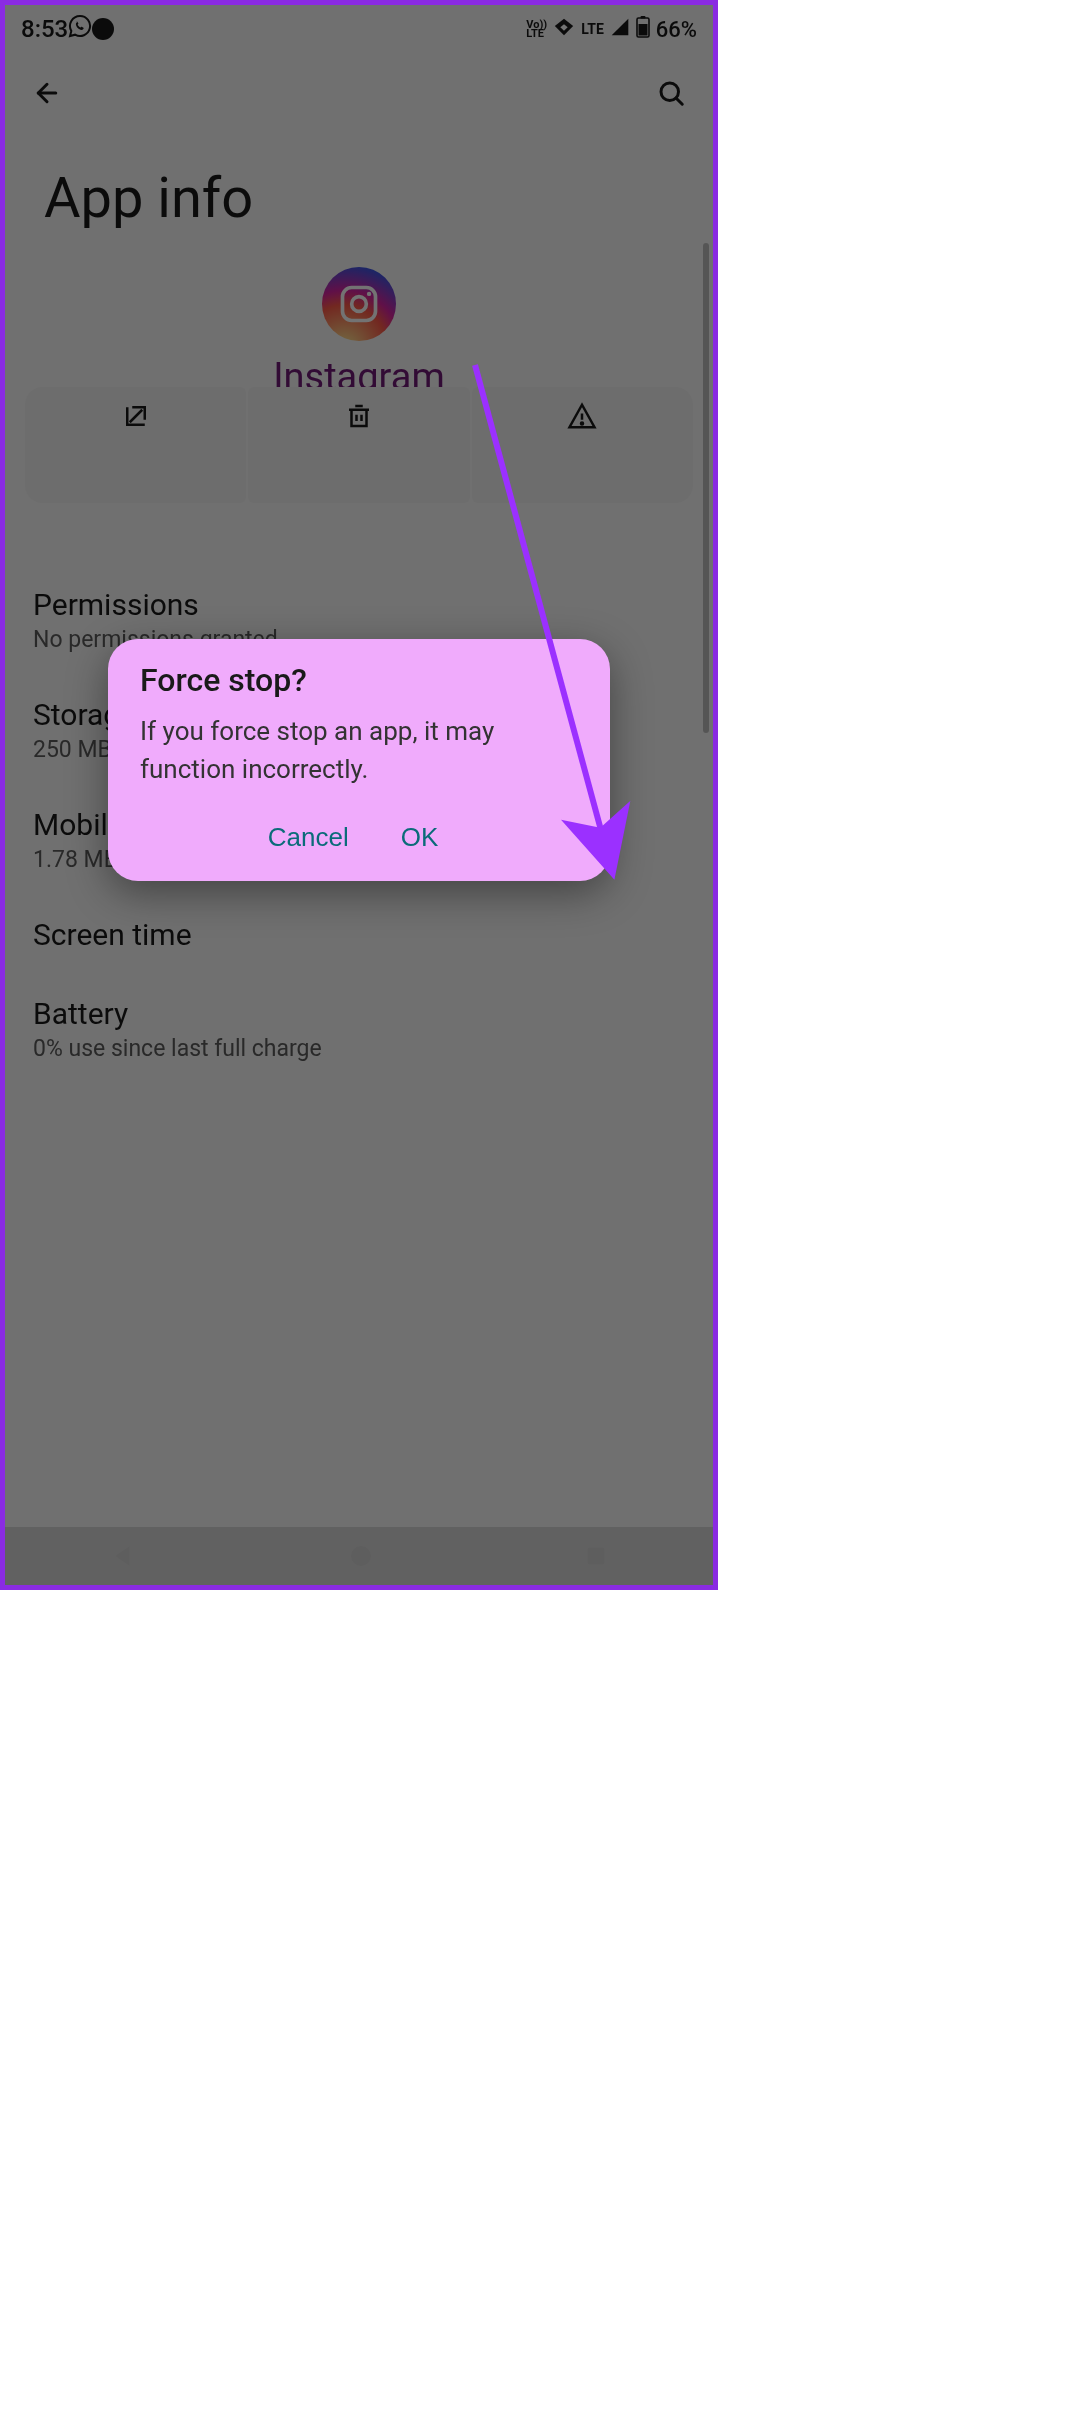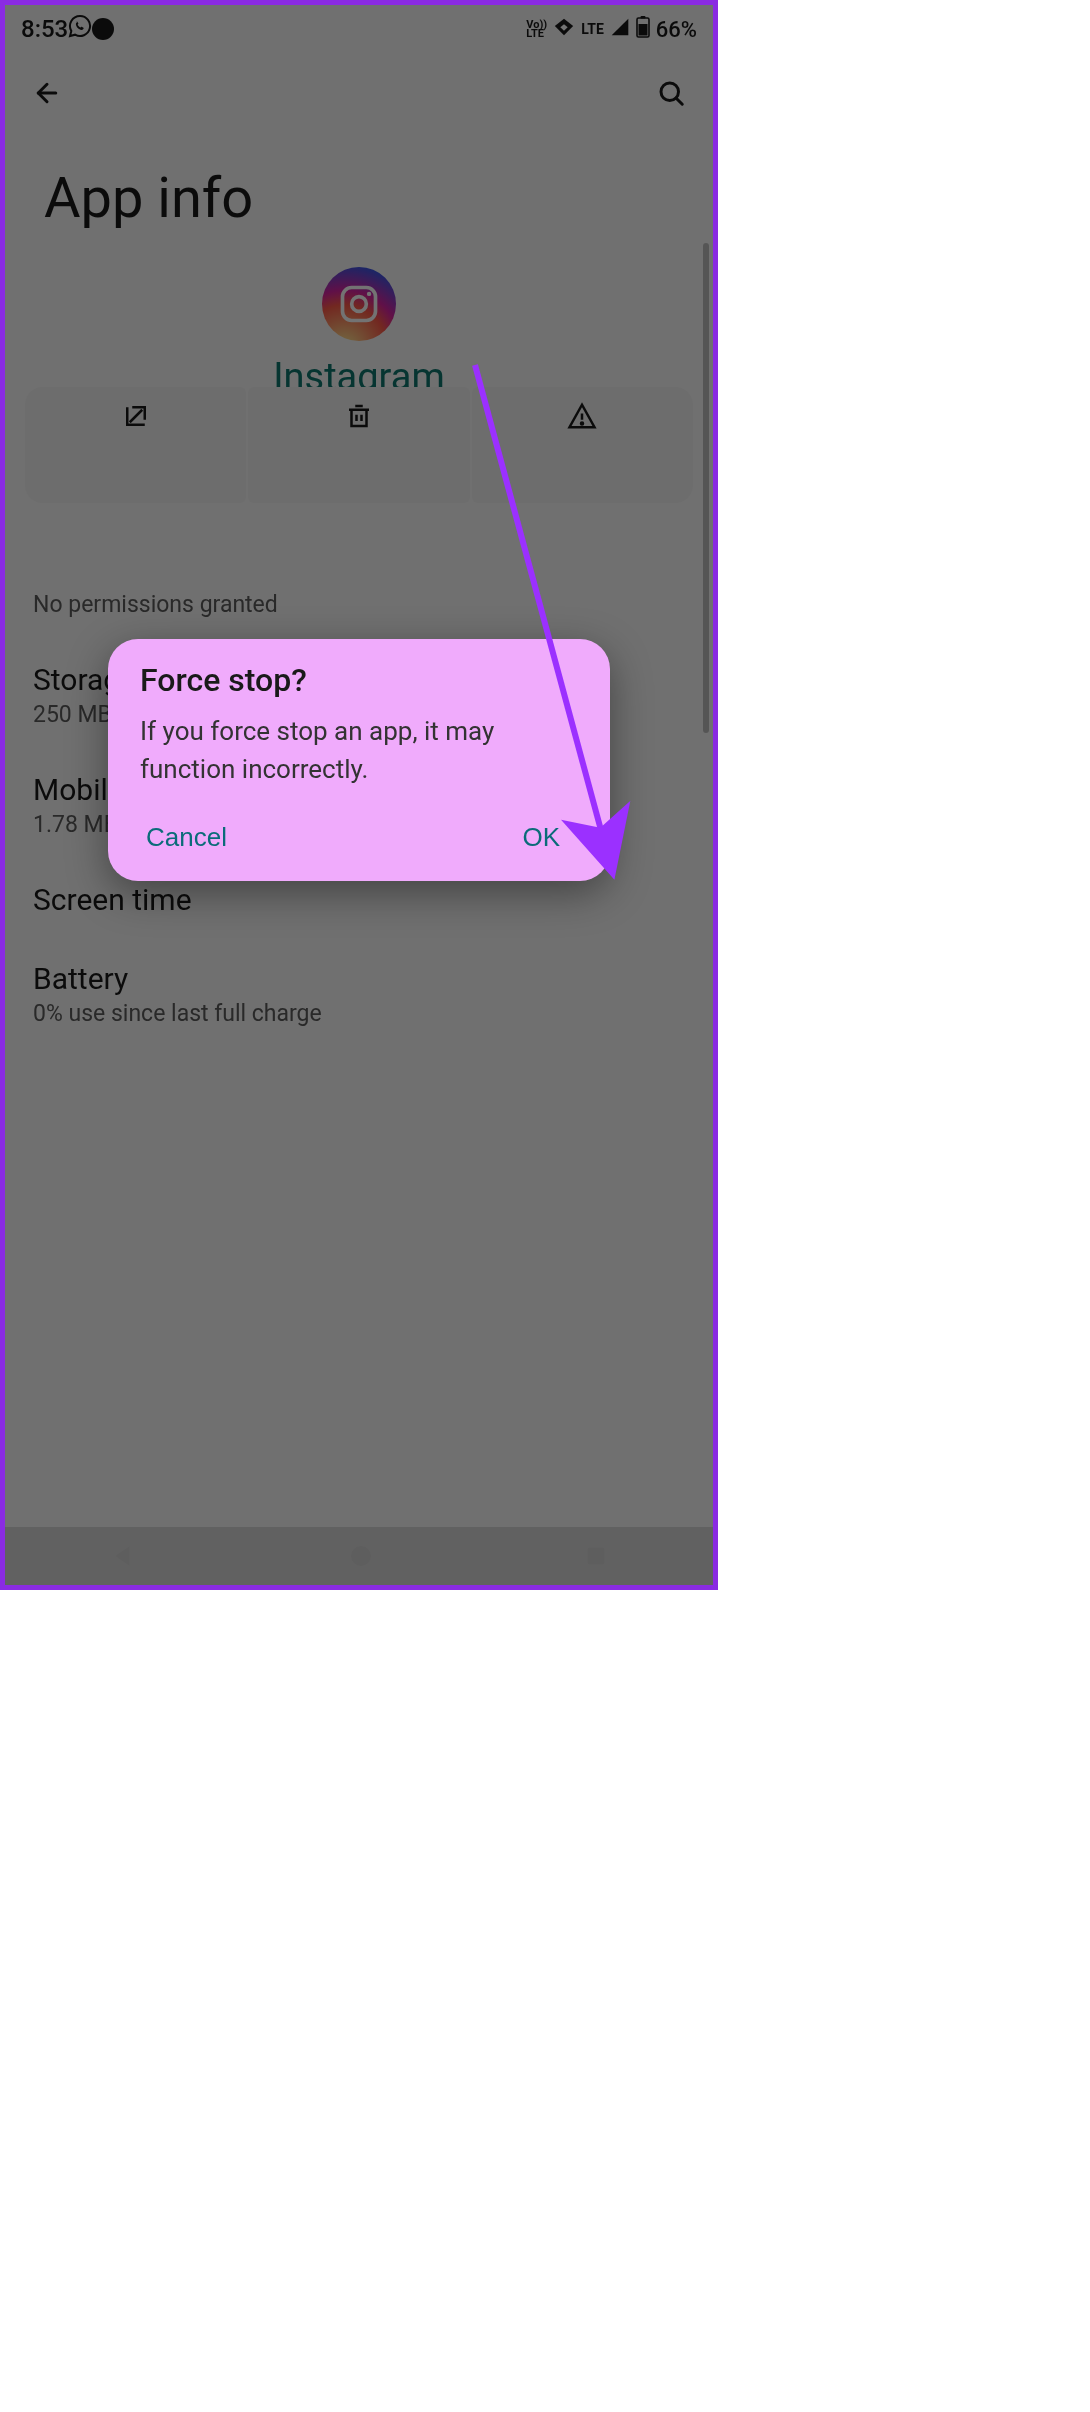--- a/index.html
+++ b/index.html
@@ -28,7 +28,7 @@
   .app-header { position: absolute; top: 262px; left: 0; right: 0; display: flex; flex-direction: column; align-items: center; gap: 14px; }
   .app-icon { width: 74px; height: 74px; border-radius: 50%; background: radial-gradient(circle at 30% 110%, #fdf497 0%, #fd5949 45%, #d6249f 60%, #285AEB 90%); display: flex; align-items: center; justify-content: center; }
   .app-icon svg { width: 44px; height: 44px; }
-  .app-name { font-size: 38px; font-weight: 400; color: #0f766e; }
+  .app-name { font-size: 38px; font-weight: 400; color: #701a75; }
 
   
   .action-row { position: absolute; top: 382px; left: 20px; right: 20px; height: 116px; display: flex; gap: 2px; }

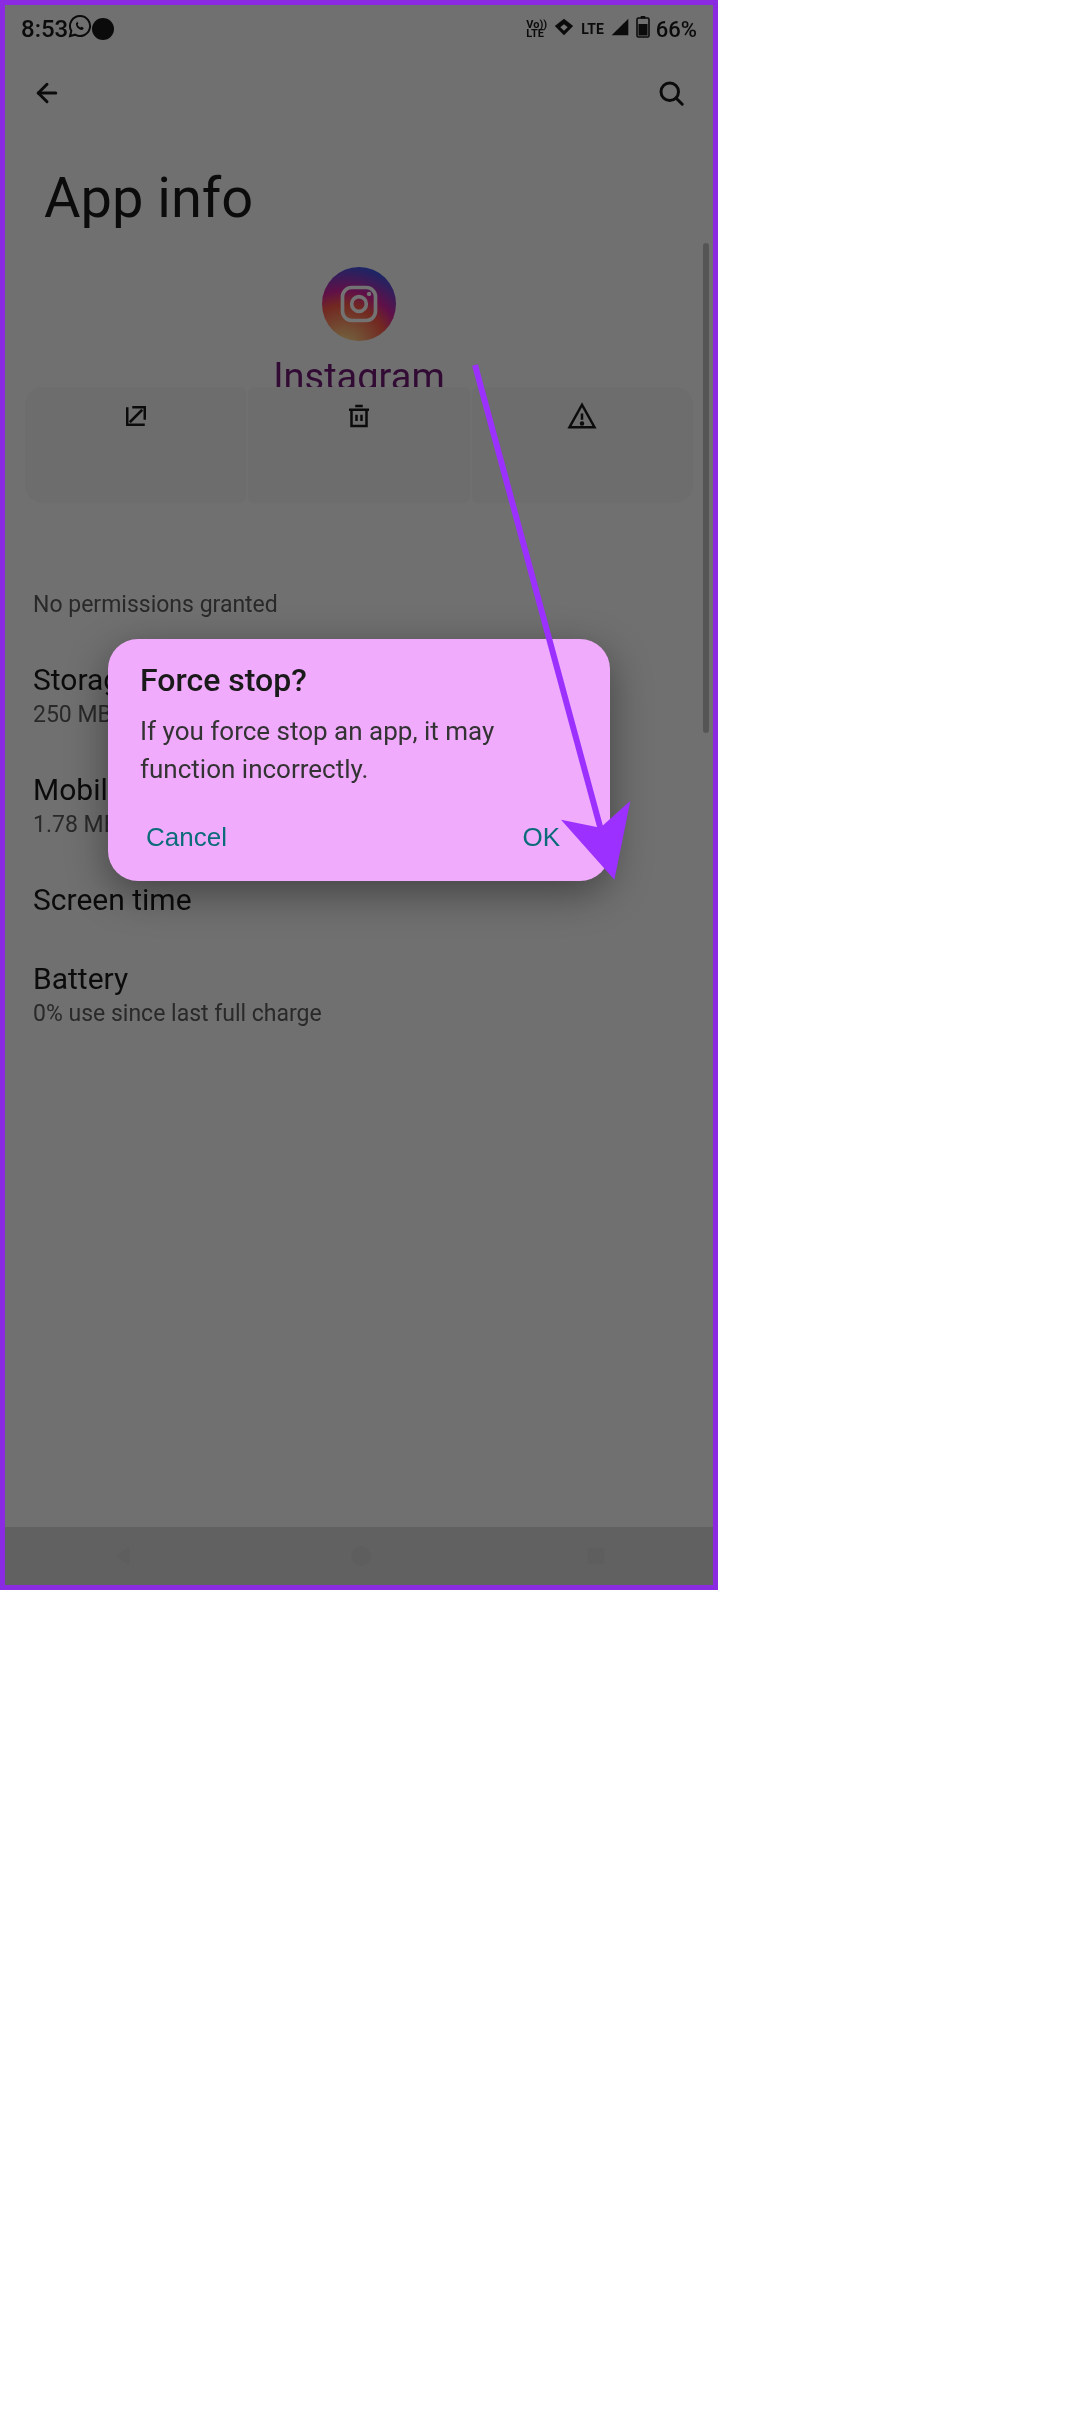--- a/index.html
+++ b/index.html
@@ -163,6 +163,7 @@
 
     <div class="list">
       <div class="list-item">
+        <div class="list-title">Permissions</div>
         <div class="list-sub">No permissions granted</div>
       </div>
       <div class="list-item">

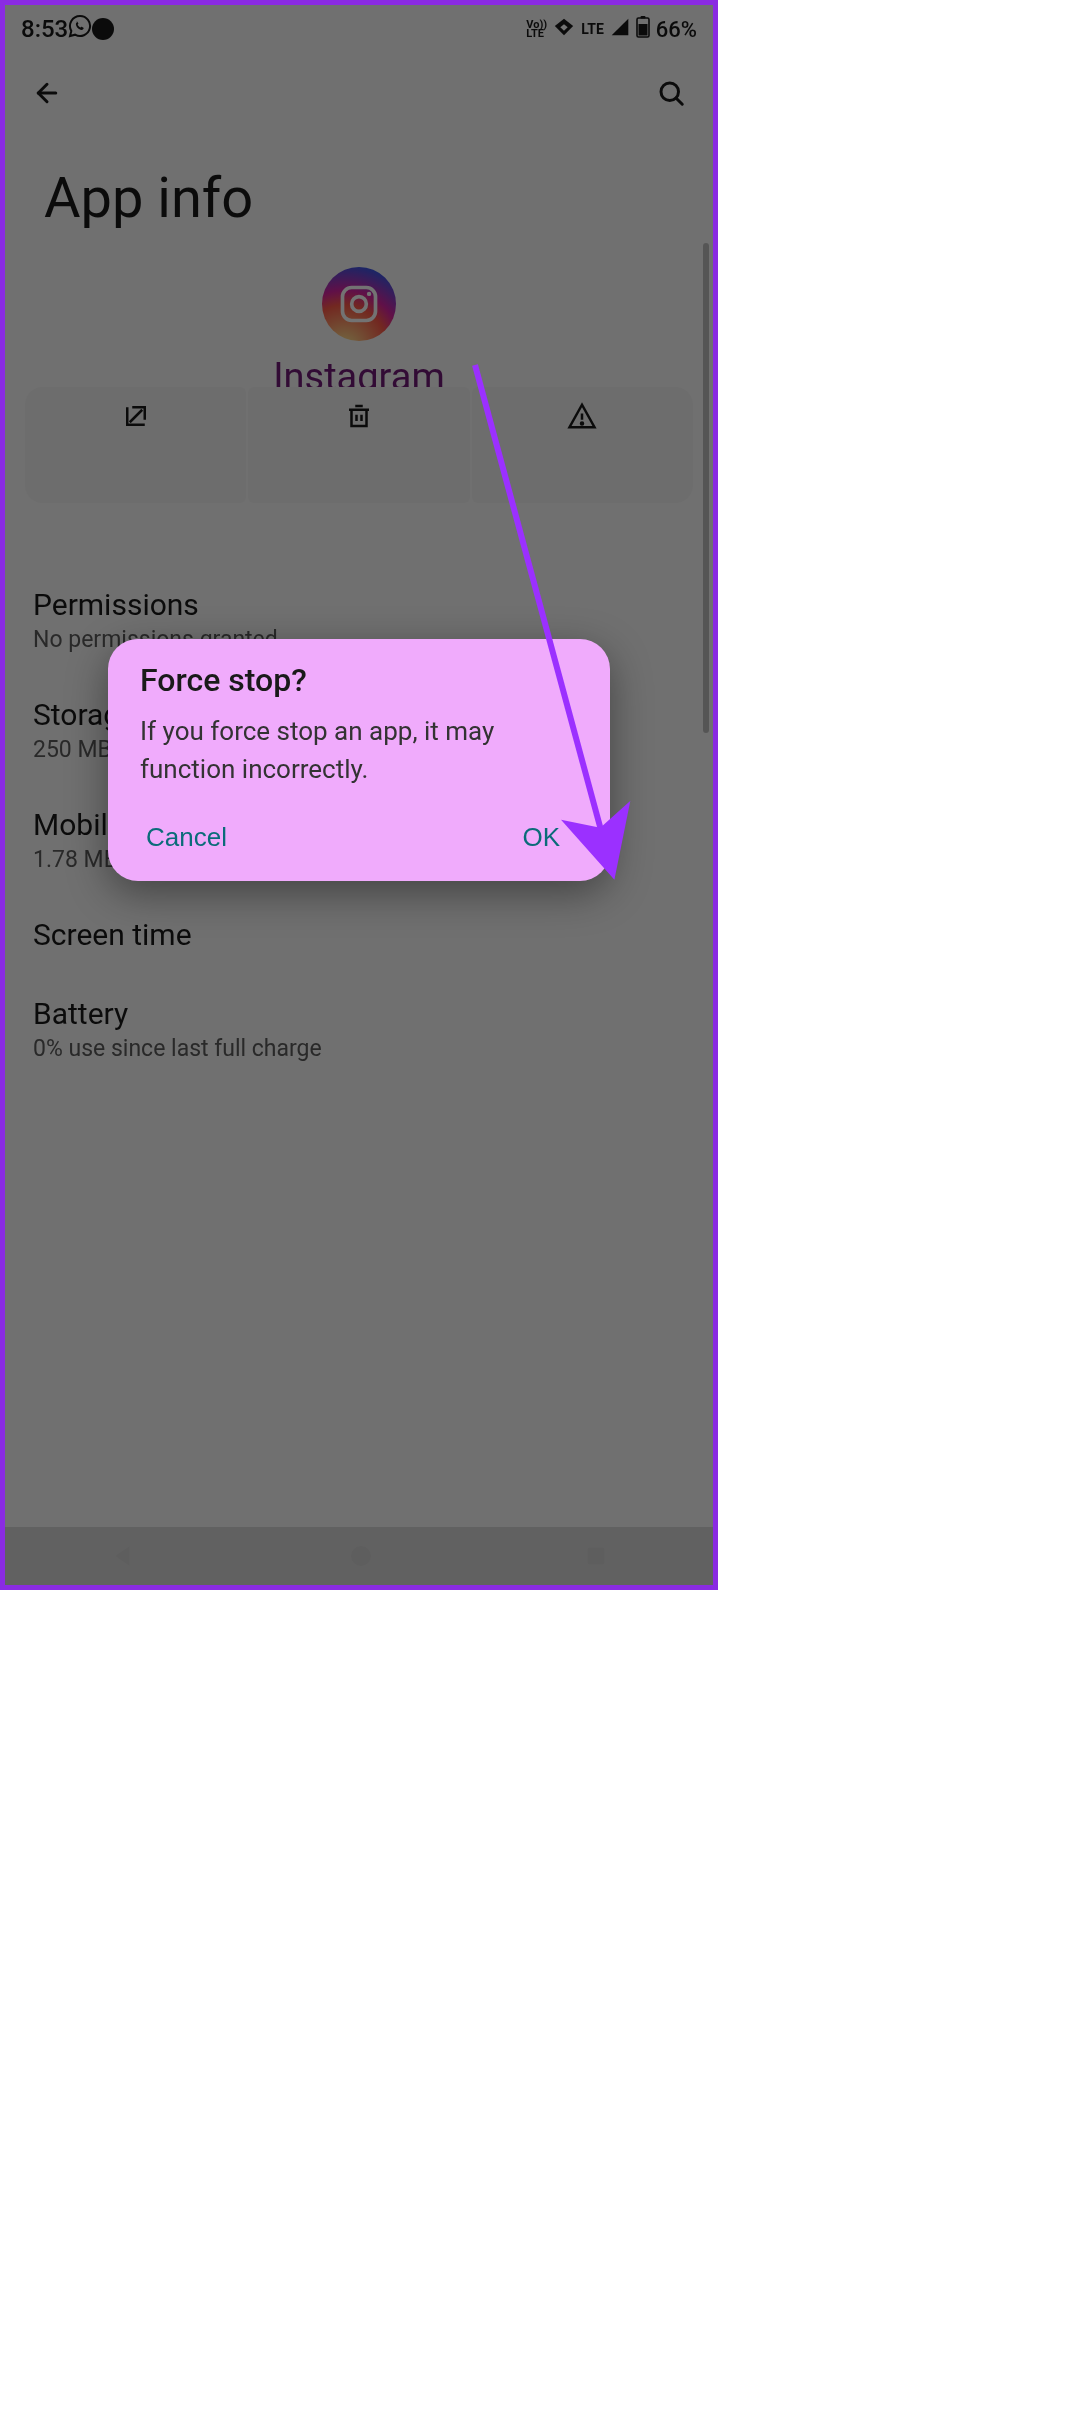--- a/index.html
+++ b/index.html
@@ -55,7 +55,7 @@
   .dialog { width: 502px; background: #f0abfc; border-radius: 30px; padding: 22px 32px 18px 32px; box-shadow: 0 12px 40px rgba(0,0,0,0.4); z-index: 110; }
   .dialog-title { font-size: 32px; font-weight: 500; color: #1a1a1a; margin-bottom: 14px; }
   .dialog-msg { font-size: 26px; line-height: 1.45; color: #333; margin-bottom: 24px; }
-  .dialog-actions { display: flex; justify-content: space-between; gap: 40px; padding-right: 12px; }
+  .dialog-actions { display: flex; justify-content: center; gap: 40px; padding-right: 12px; }
   .dialog-btn { font-size: 26px; font-weight: 500; color: #0b6b79; background: none; border: none; padding: 10px 6px; }
 
   

